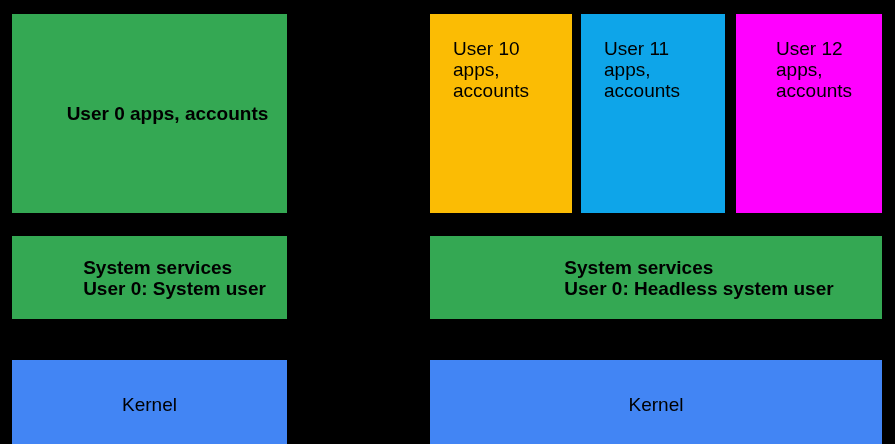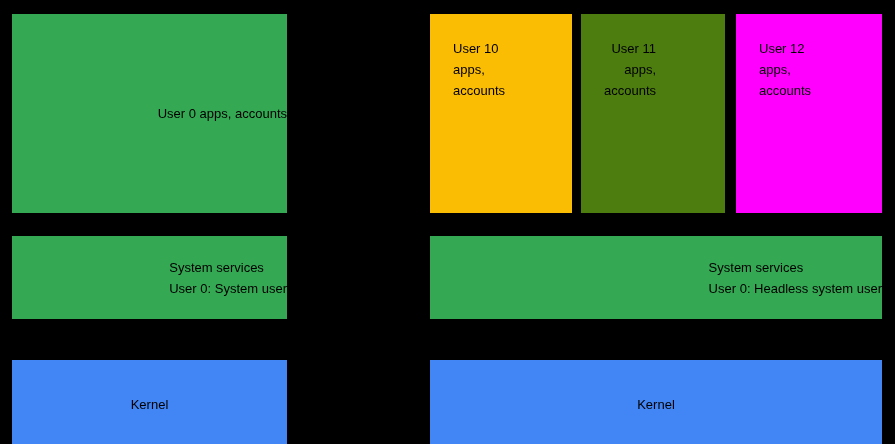--- a/index.html
+++ b/index.html
@@ -21,7 +21,7 @@
     position: absolute;
     box-sizing: border-box;
     color: #000000;
-    font-size: 13px;
+    font-size: 19px;
     line-height: 21px;
     white-space: pre-line;
   }

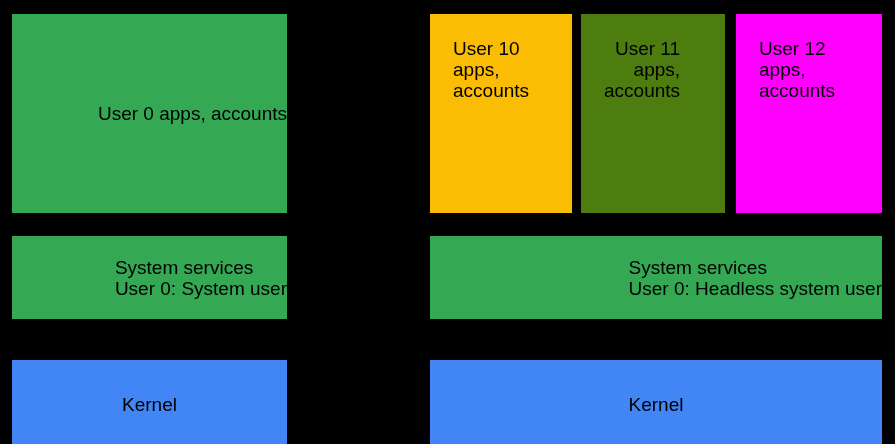--- a/index.html
+++ b/index.html
@@ -56,7 +56,7 @@
 
   
   #user10-apps      { left: 430px; top: 14px;  width: 142px; height: 199px; background: #FBBC04; padding: 24px 0 0 23px; }
-  #user11-apps      { left: 581px; top: 14px;  width: 144px; height: 199px; background: #4d7c0f; padding: 24px 0 0 23px; text-align: right; }
+  #user11-apps      { left: 581px; top: 14px;  width: 144px; height: 199px; background: #0ea5e9; padding: 24px 0 0 23px; }
   #user12-apps      { left: 736px; top: 14px;  width: 146px; height: 199px; background: #FF00FF; padding: 24px 0 0 23px; }
   #right-system     { left: 430px; top: 236px; width: 452px; height: 83px;  background: #34A853; padding-left: 86px; }
   #right-kernel     { left: 430px; top: 340px; width: 452px; height: 88px;  background: #4285F4; }

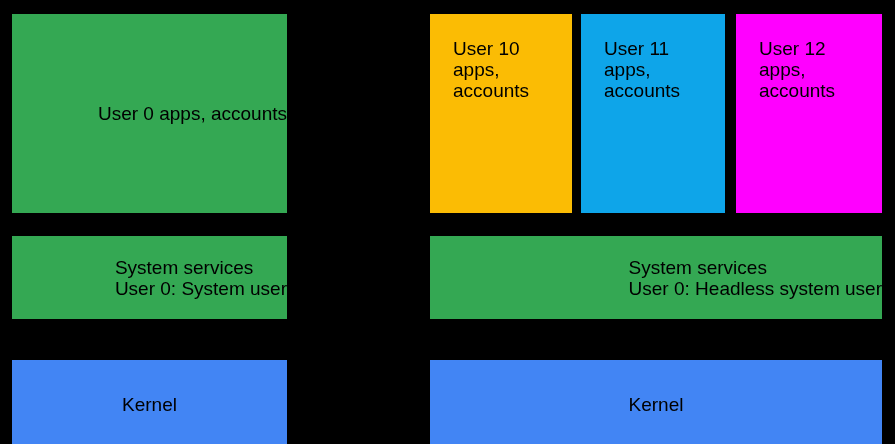--- a/index.html
+++ b/index.html
@@ -57,7 +57,7 @@
   
   #user10-apps      { left: 430px; top: 14px;  width: 142px; height: 199px; background: #FBBC04; padding: 24px 0 0 23px; }
   #user11-apps      { left: 581px; top: 14px;  width: 144px; height: 199px; background: #0ea5e9; padding: 24px 0 0 23px; }
-  #user12-apps      { left: 736px; top: 14px;  width: 146px; height: 199px; background: #FF00FF; padding: 24px 0 0 23px; }
+  #user12-apps      { left: 736px; top: 14px;  width: 146px; height: 199px; background: #FF00FF; padding: 24px 0 0 40px; }
   #right-system     { left: 430px; top: 236px; width: 452px; height: 83px;  background: #34A853; padding-left: 86px; }
   #right-kernel     { left: 430px; top: 340px; width: 452px; height: 88px;  background: #4285F4; }
 </style>

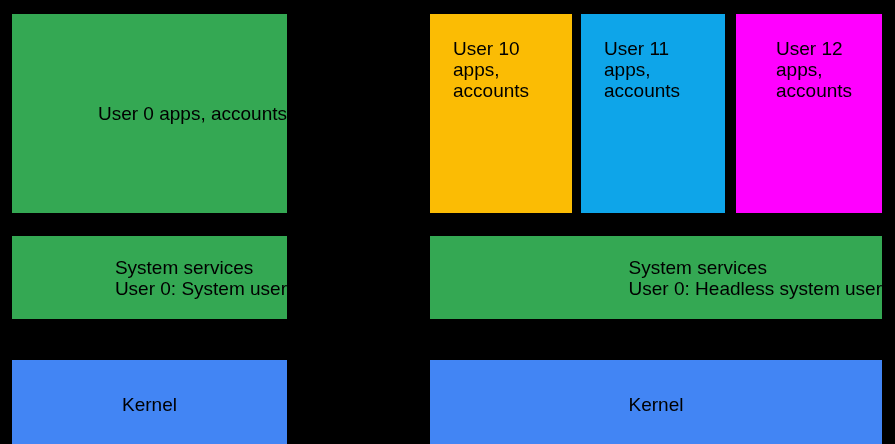--- a/index.html
+++ b/index.html
@@ -36,8 +36,9 @@
   .t-center-left {
     display: flex;
     align-items: center;
-    justify-content: flex-end;
+    justify-content: center;
     text-align: left;
+    font-weight: bold;
   }
   .t-top-left {
     display: flex;

